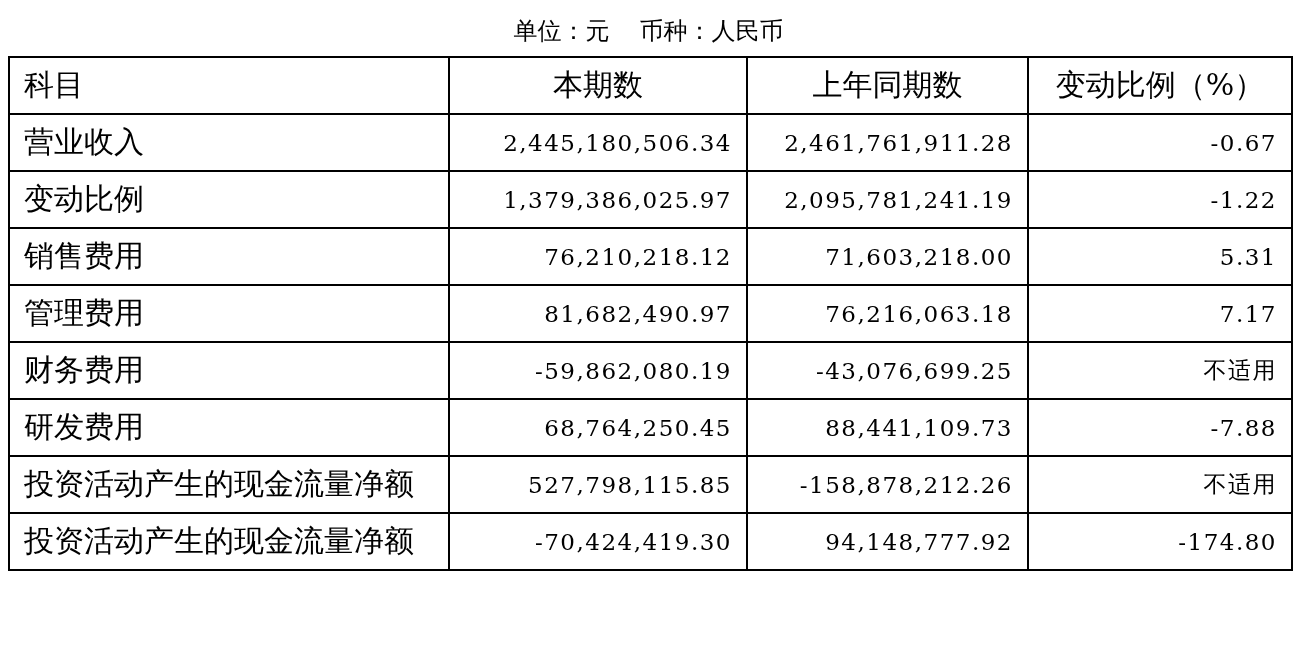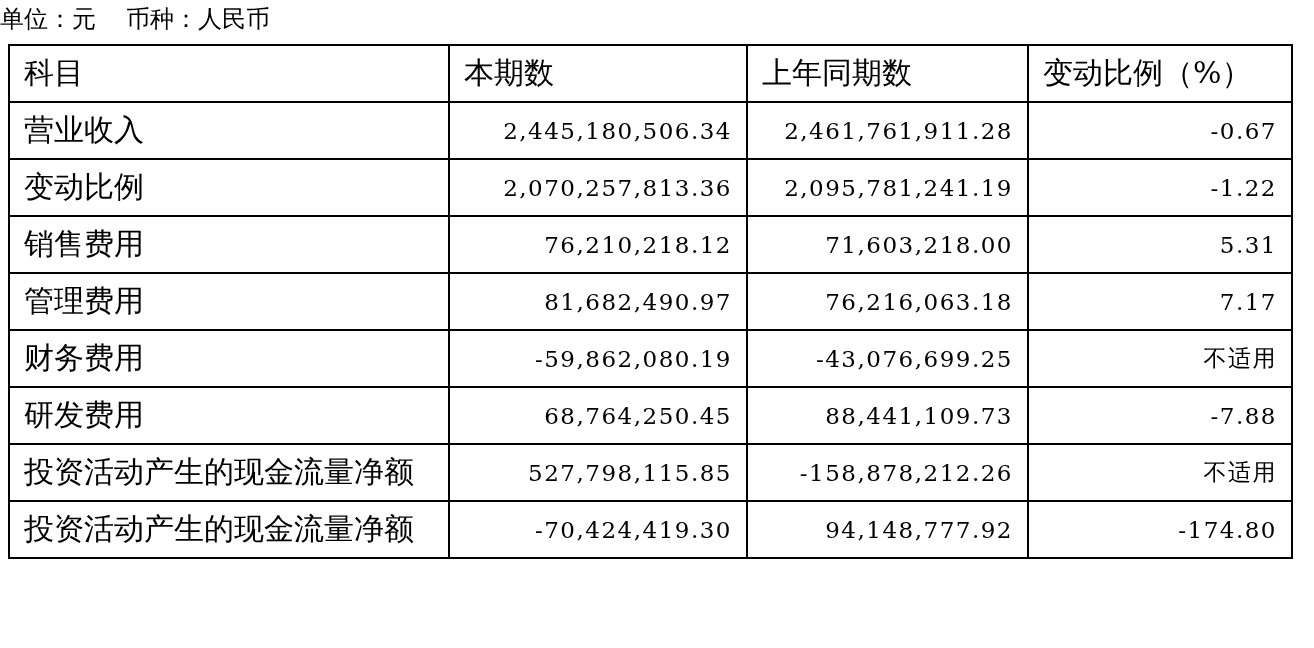--- a/index.html
+++ b/index.html
@@ -13,9 +13,9 @@
     overflow: hidden;
   }
   .unit-line {
-    margin-top: 4px;
+    margin-top: 16px;
     padding-right: 17px;
-    text-align: left;
+    text-align: center;
     font-size: 24px;
     line-height: 30px;
     white-space: nowrap;

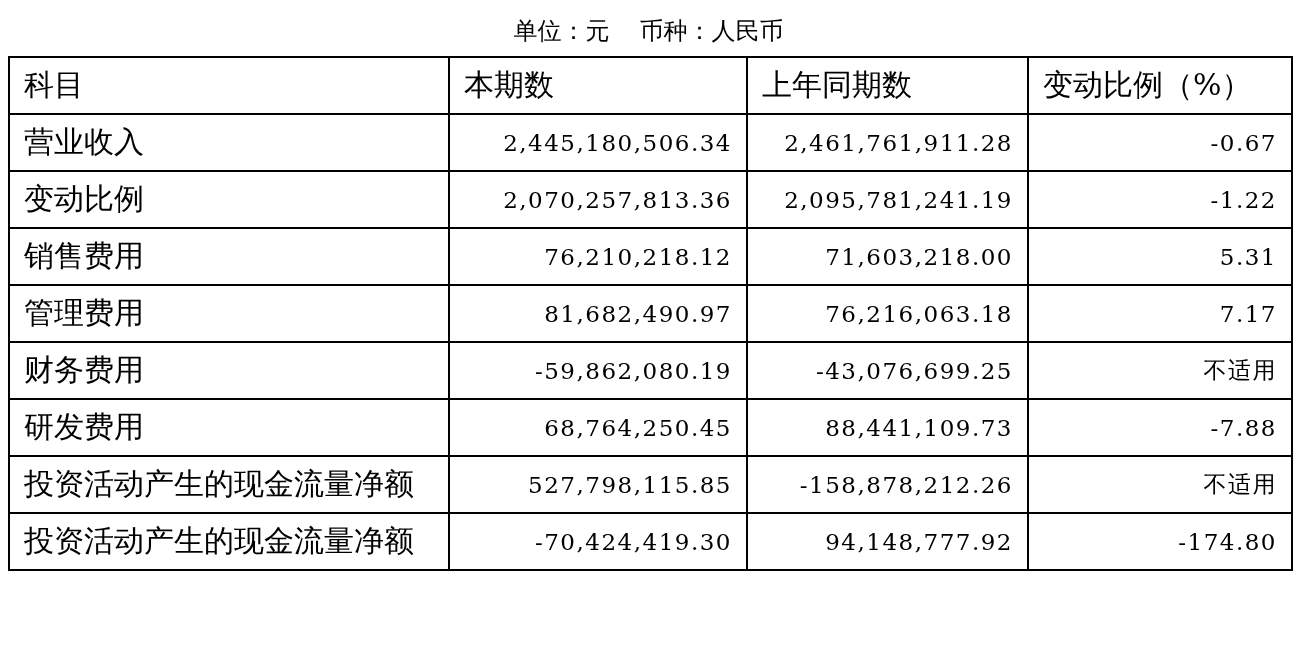--- a/index.html
+++ b/index.html
@@ -40,7 +40,7 @@
     white-space: nowrap;
   }
   .fin-table .align-left   { text-align: left; }
-  .fin-table .align-center { text-align: left; }
+  .fin-table .align-center { text-align: center; }
   .fin-table .align-right  { text-align: right; }
   .fin-table td.num {
     letter-spacing: 1.5px;

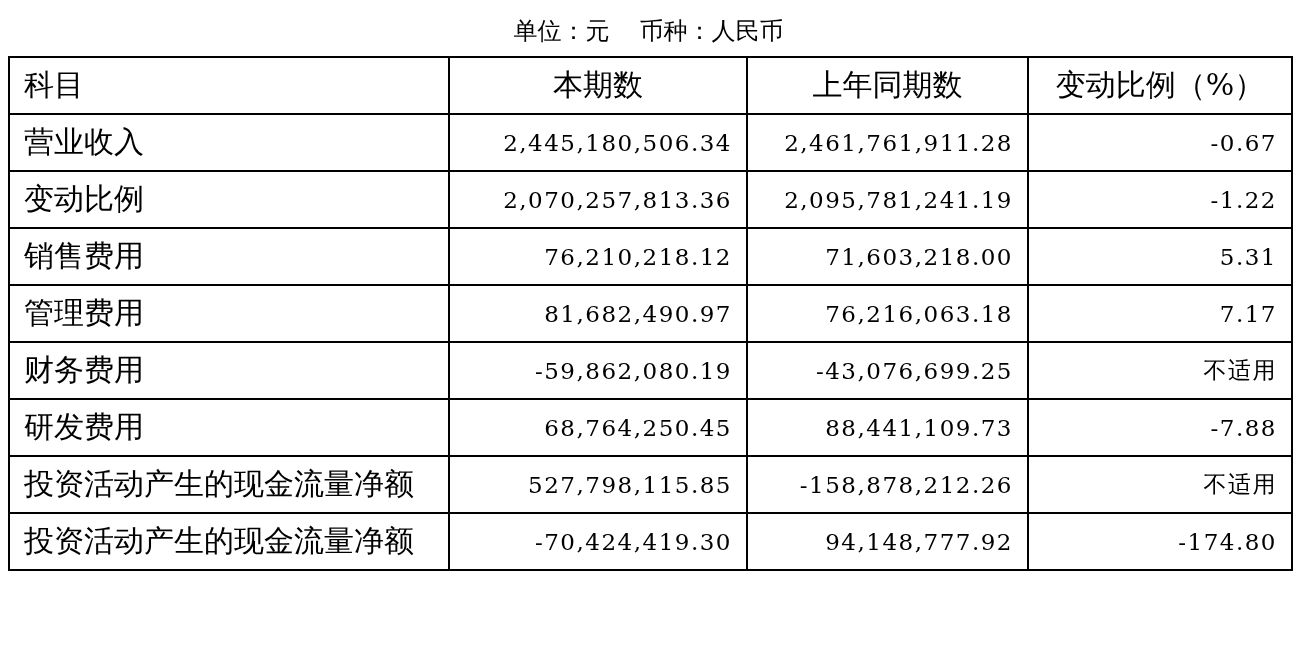--- a/index.html
+++ b/index.html
@@ -79,7 +79,7 @@
       </tr>
       <tr>
         <td class="align-left">变动比例</td>
-        <td class="align-right num">2,070,257,813.36</td>
+        <td class="align-right num">1,379,386,025.97</td>
         <td class="align-right num">2,095,781,241.19</td>
         <td class="align-right num">-1.22</td>
       </tr>

